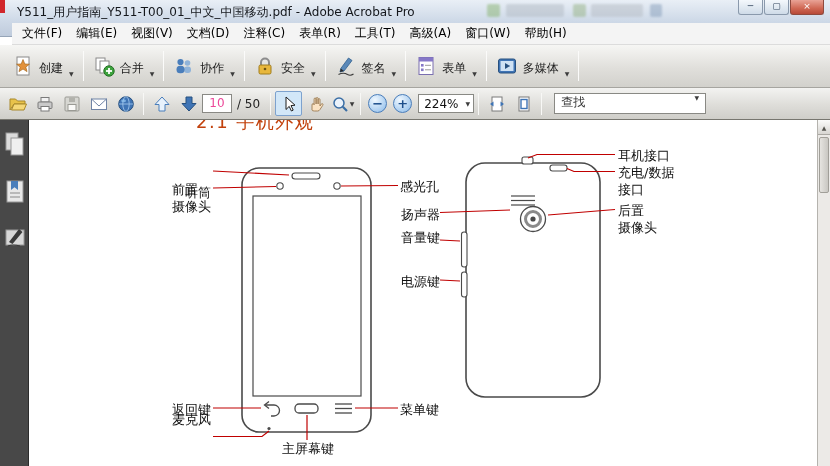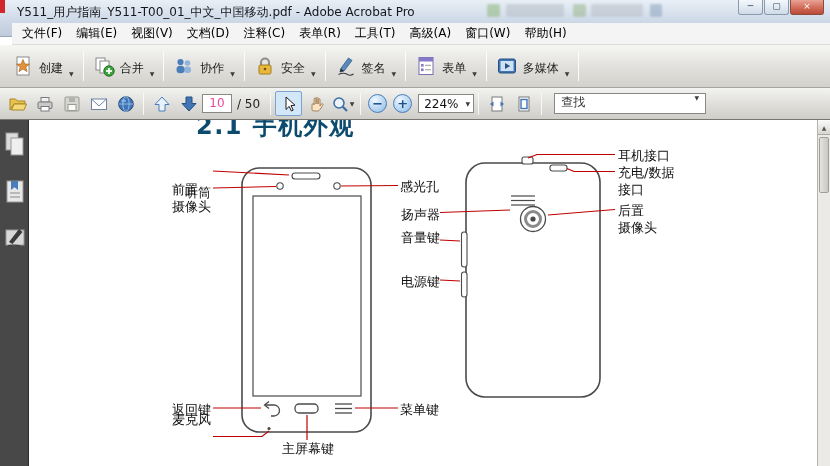--- a/index.html
+++ b/index.html
@@ -67,8 +67,8 @@
     border:1px solid #a19f99; border-radius:2px; }
 
   
-  .doc-heading { position:absolute; left:167px; top:-10px; font-size:24px; font-weight:bold;
-    color:#0c4a6e; letter-spacing:1.5px; white-space:nowrap; }
+  .doc-heading { position:absolute; left:167px; top:-10px; font-size:18px; font-weight:normal;
+    color:#c2410c; letter-spacing:1.5px; white-space:nowrap; }
   .diagram { position:absolute; left:0; top:0; }
   .diagram-label { position:absolute; font-size:13px; color:#101010; line-height:17px; white-space:nowrap; }
   .ra { text-align:right; }

